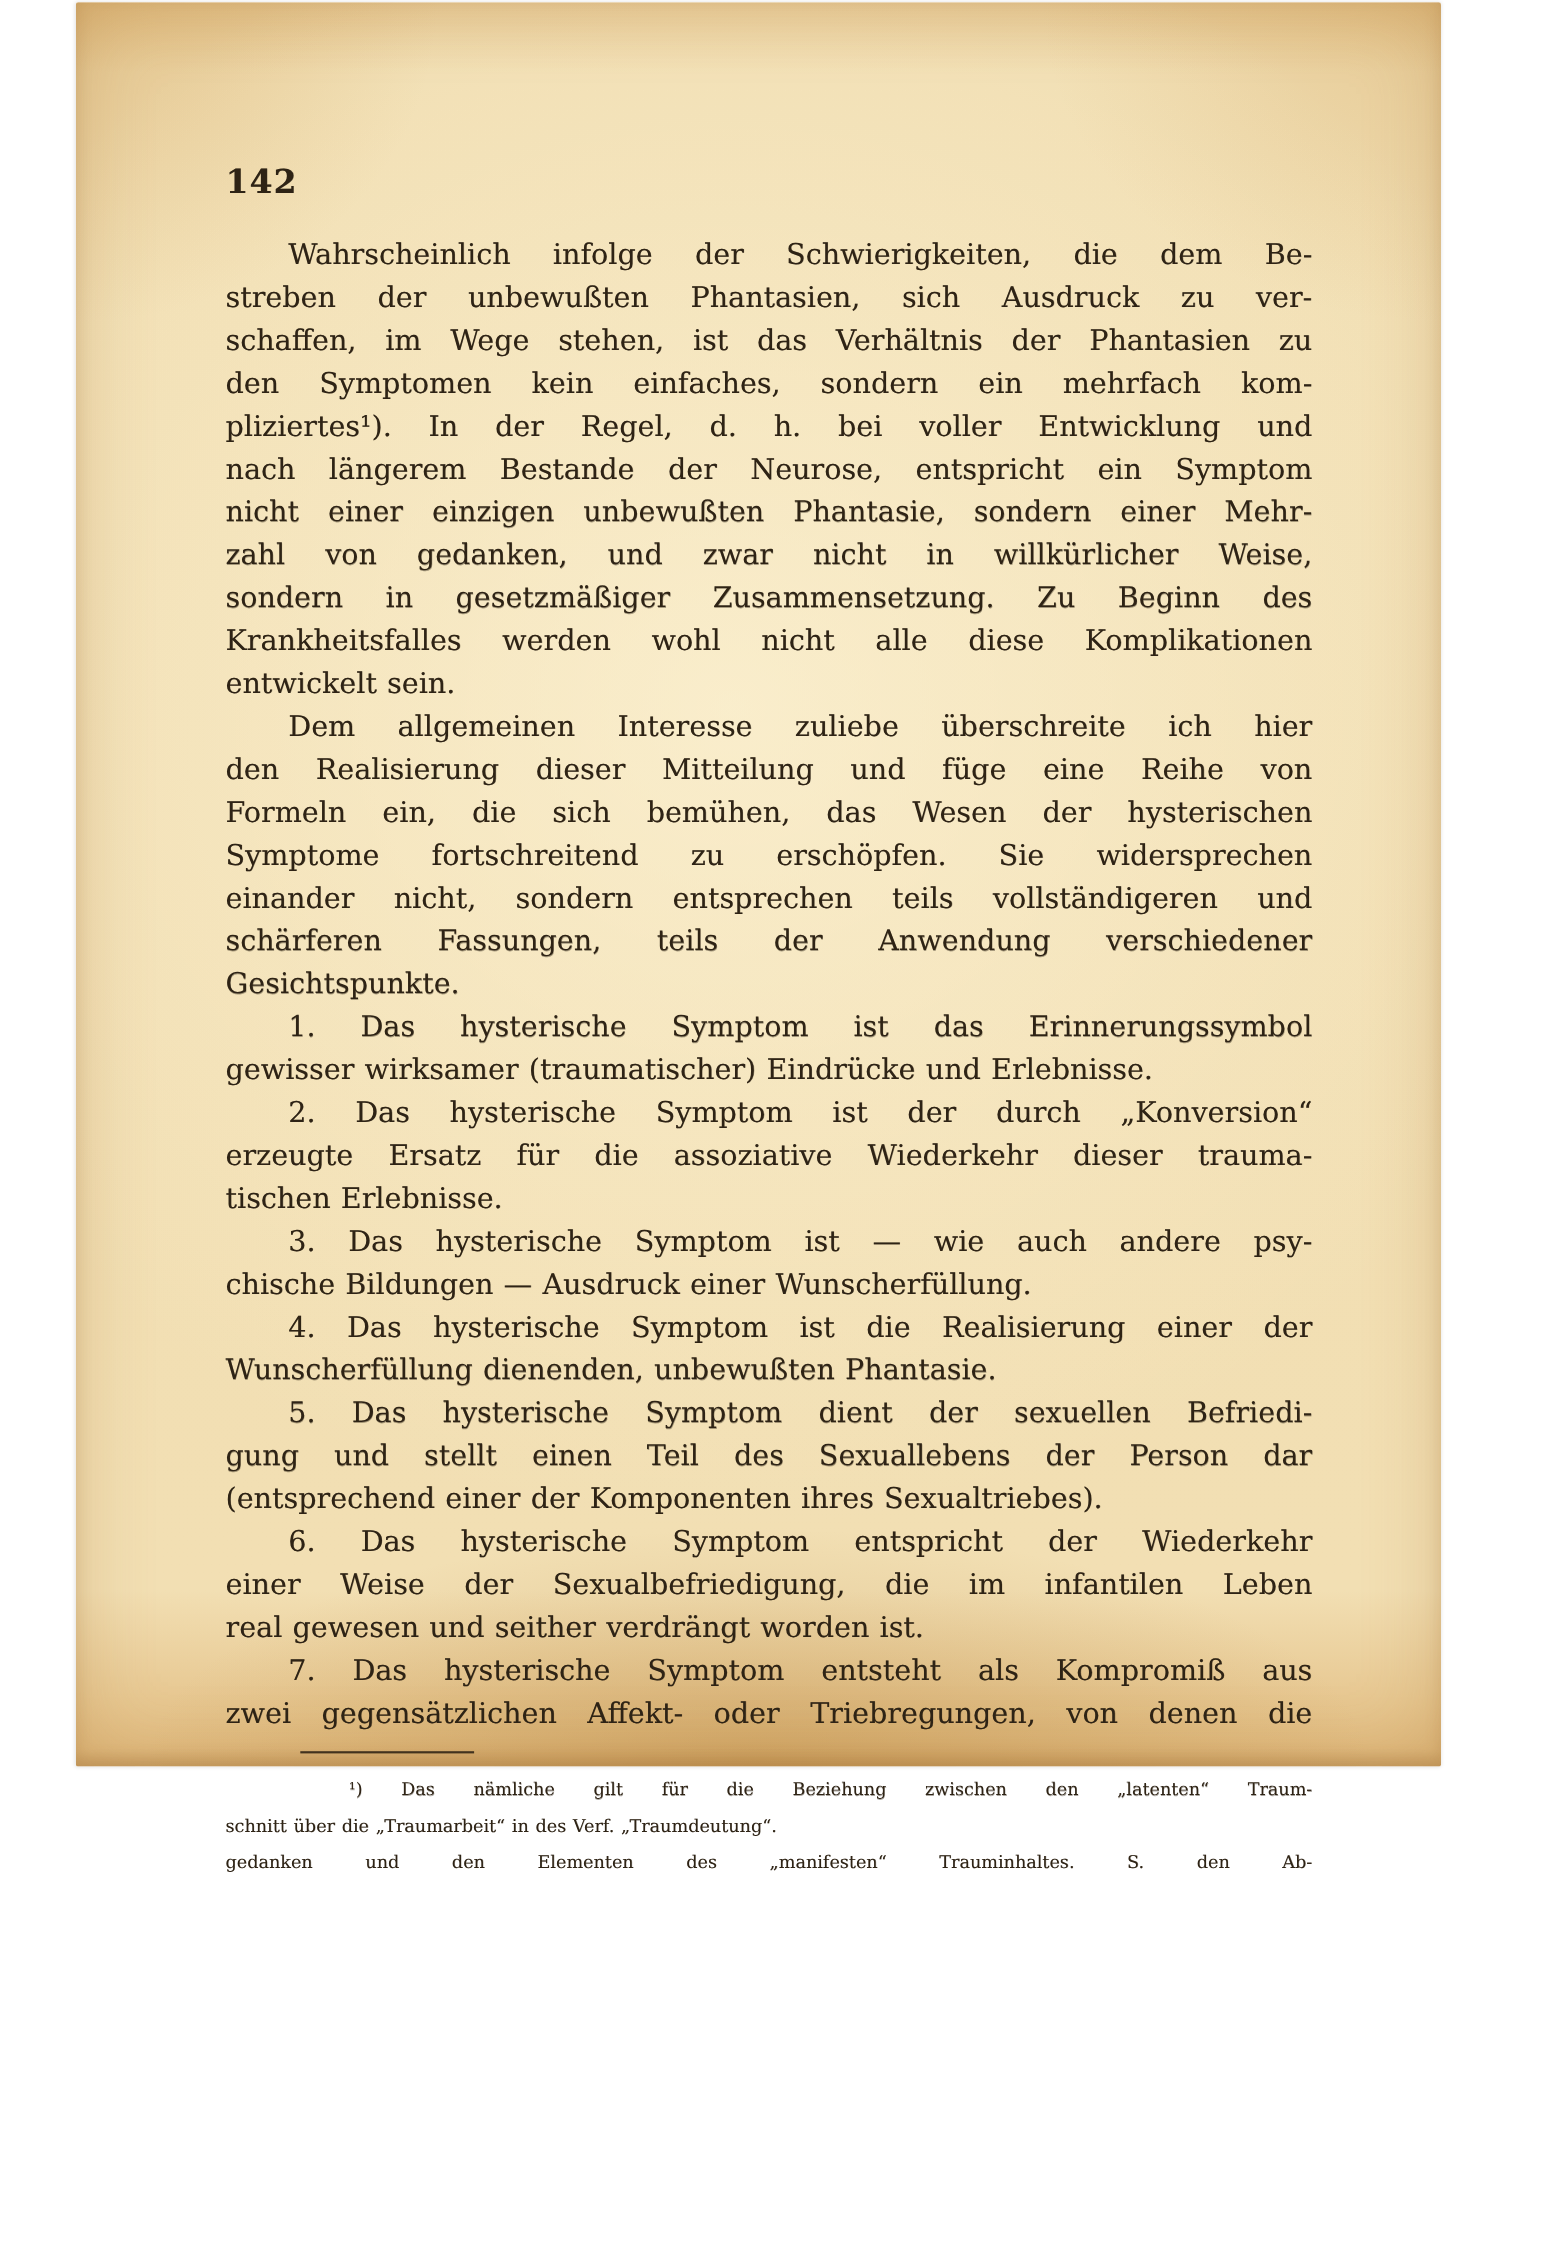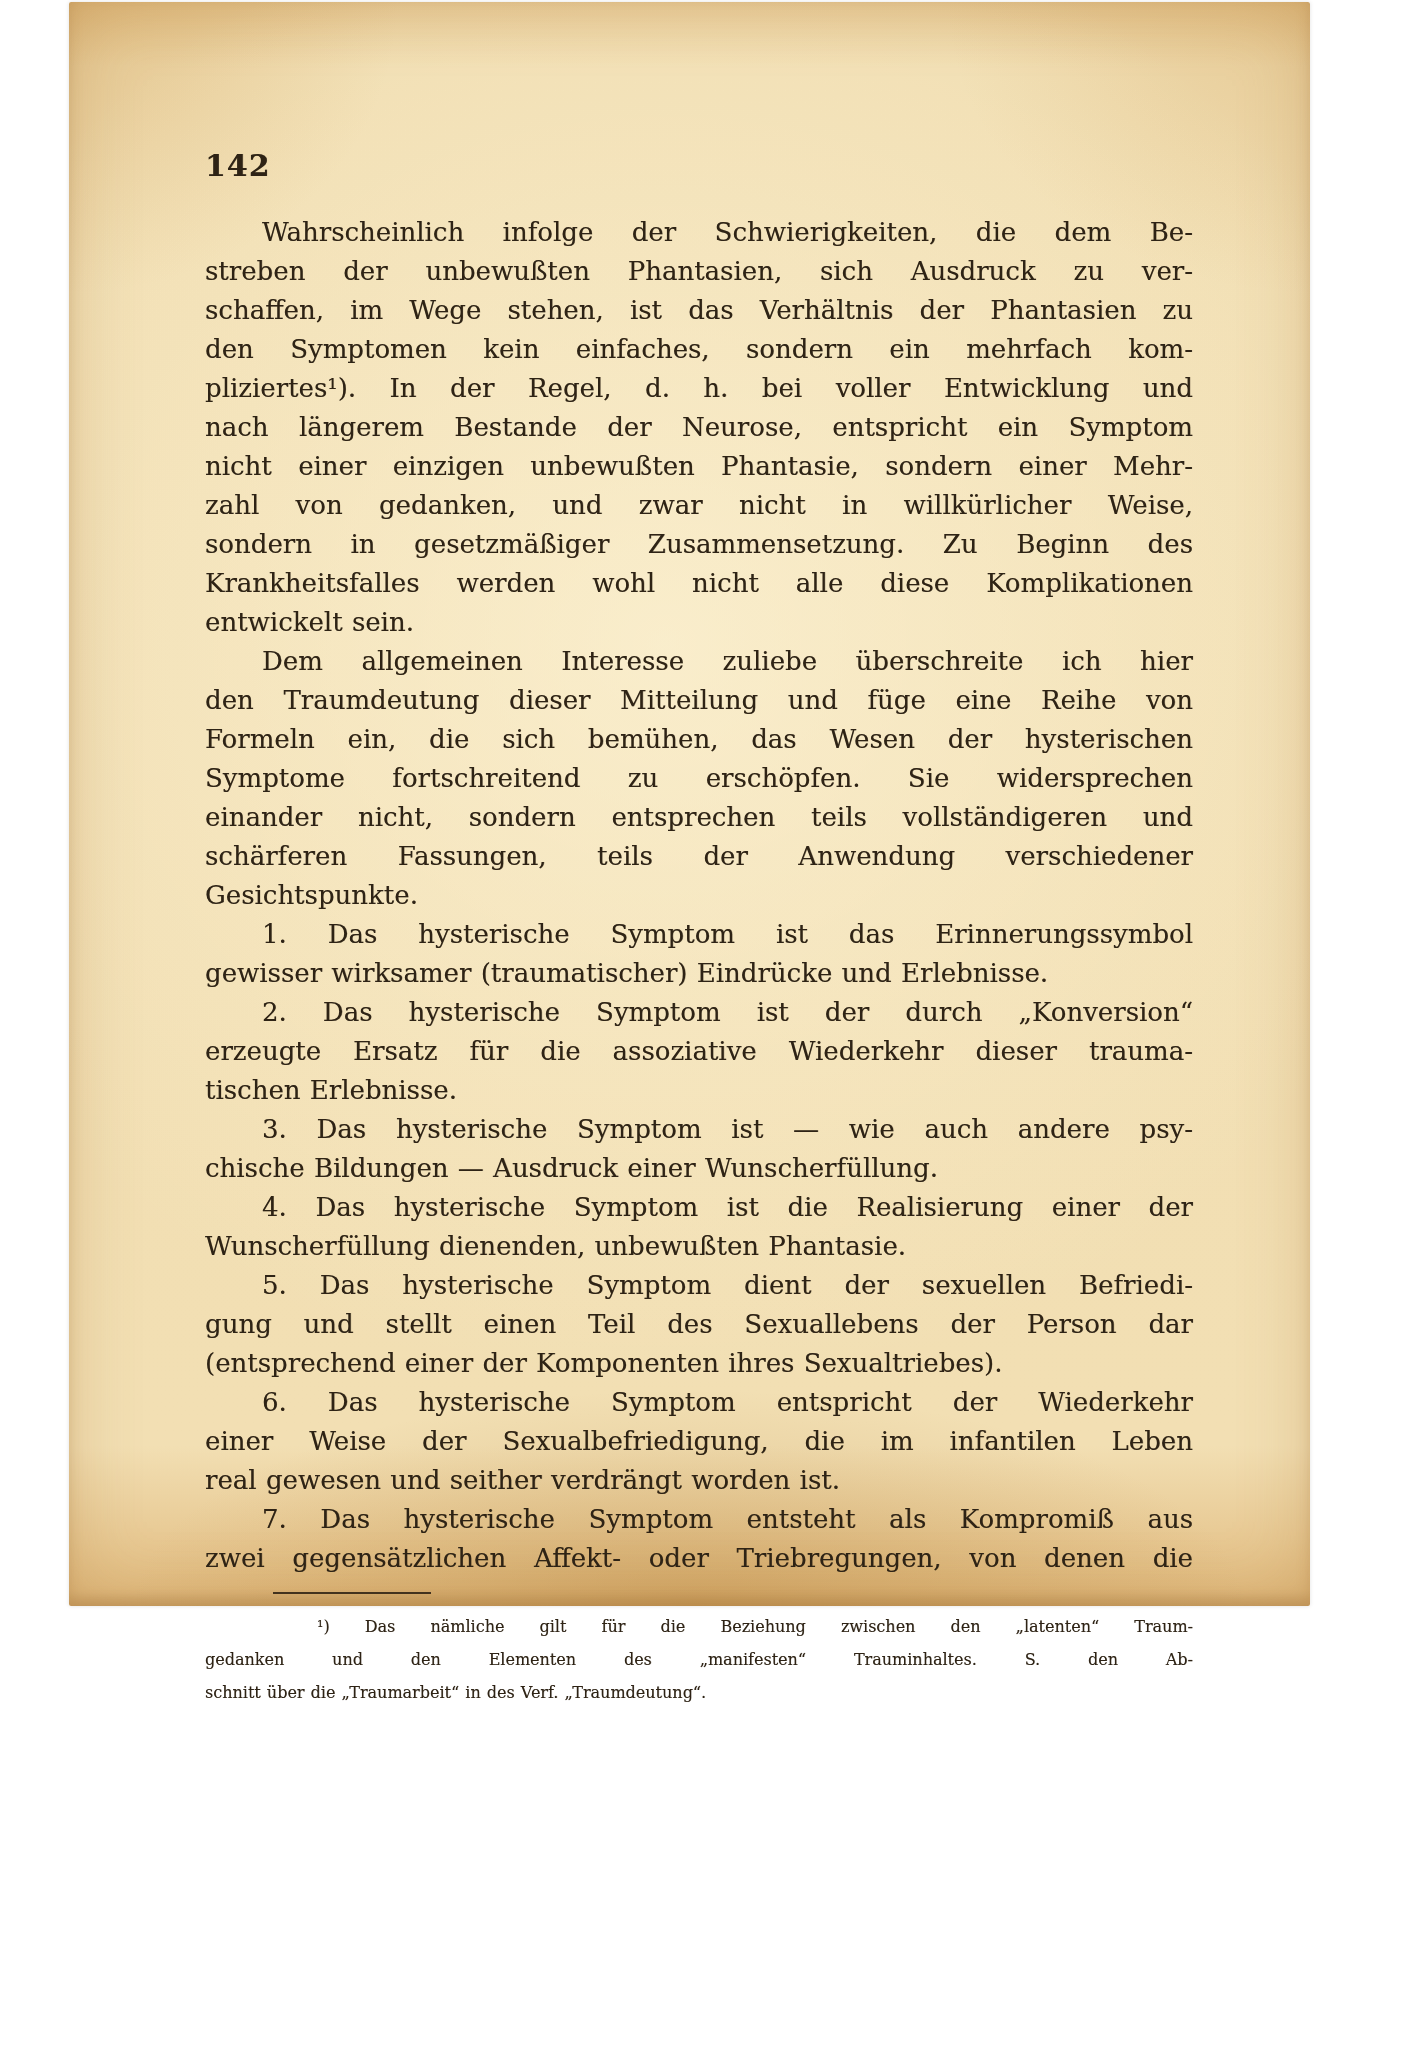--- a/index.html
+++ b/index.html
@@ -110,7 +110,7 @@
         </div>
         <div class="para">
           <div class="line first">Dem allgemeinen Interesse zuliebe überschreite ich hier</div>
-          <div class="line">den Traumdeutung dieser Mitteilung und füge eine Reihe von</div>
+          <div class="line">den Realisierung dieser Mitteilung und füge eine Reihe von</div>
           <div class="line">Formeln ein, die sich bemühen, das Wesen der hysterischen</div>
           <div class="line">Symptome fortschreitend zu erschöpfen. Sie widersprechen</div>
           <div class="line">einander nicht, sondern entsprechen teils vollständigeren und</div>

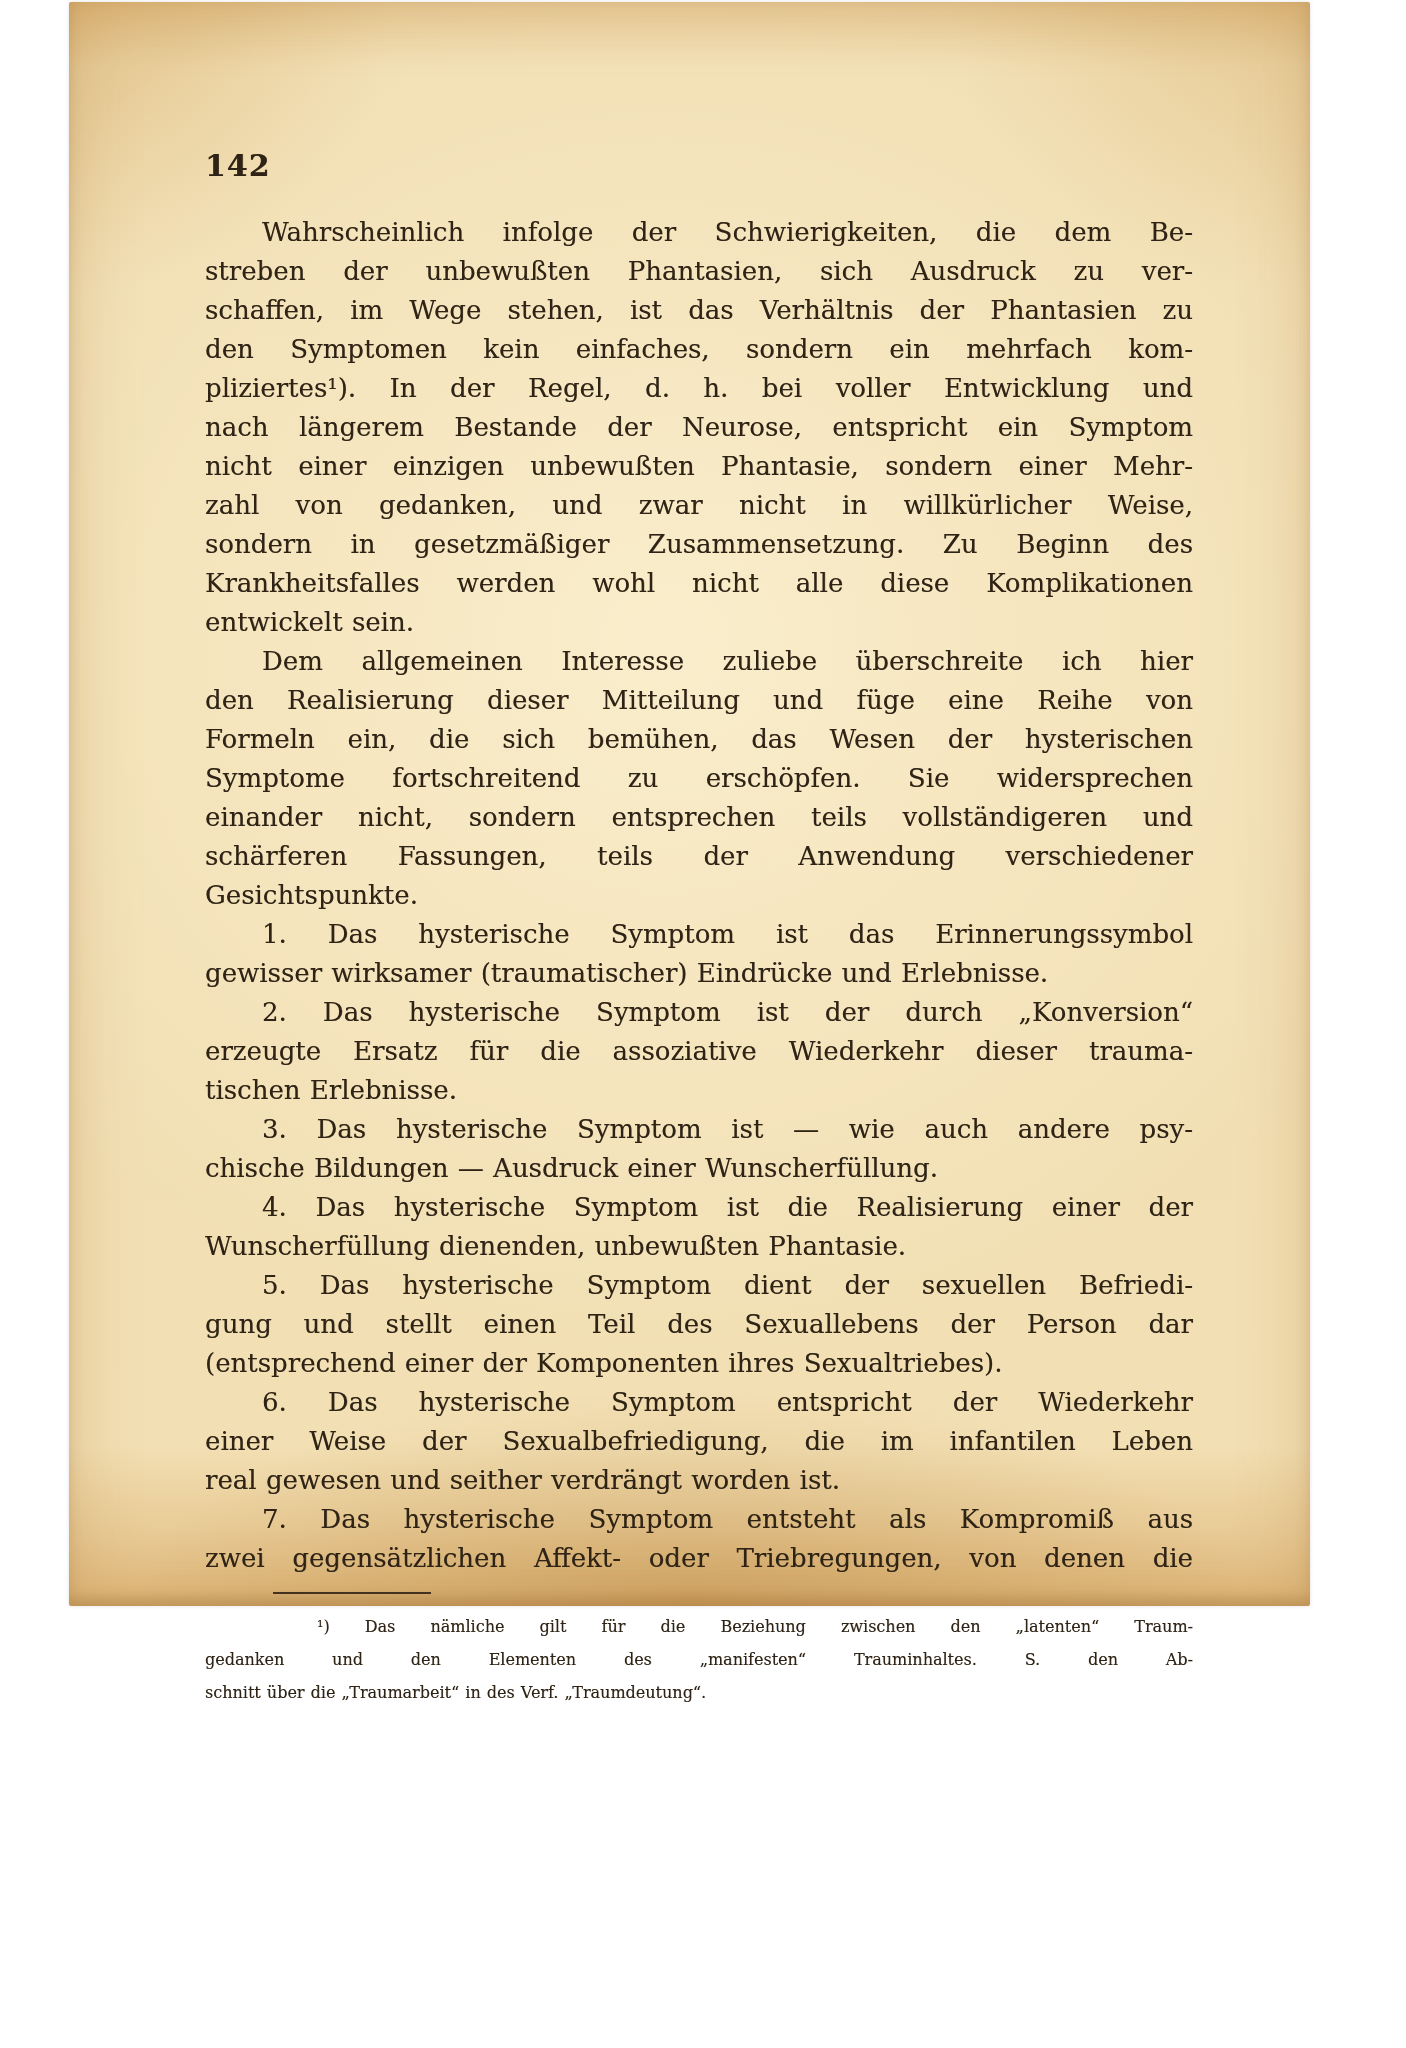--- a/index.html
+++ b/index.html
@@ -154,8 +154,8 @@
       <div class="footnote-rule"></div>
       <div>
           <div class="fn-line first">¹) Das nämliche gilt für die Beziehung zwischen den „latenten“ Traum-</div>
+          <div class="fn-line last">schnitt über die „Traumarbeit“ in des Verf. „Traumdeutung“.</div>
           <div class="fn-line">gedanken und den Elementen des „manifesten“ Trauminhaltes. S. den Ab-</div>
-          <div class="fn-line last">schnitt über die „Traumarbeit“ in des Verf. „Traumdeutung“.</div>
         </div>
     </div>
   </div>

